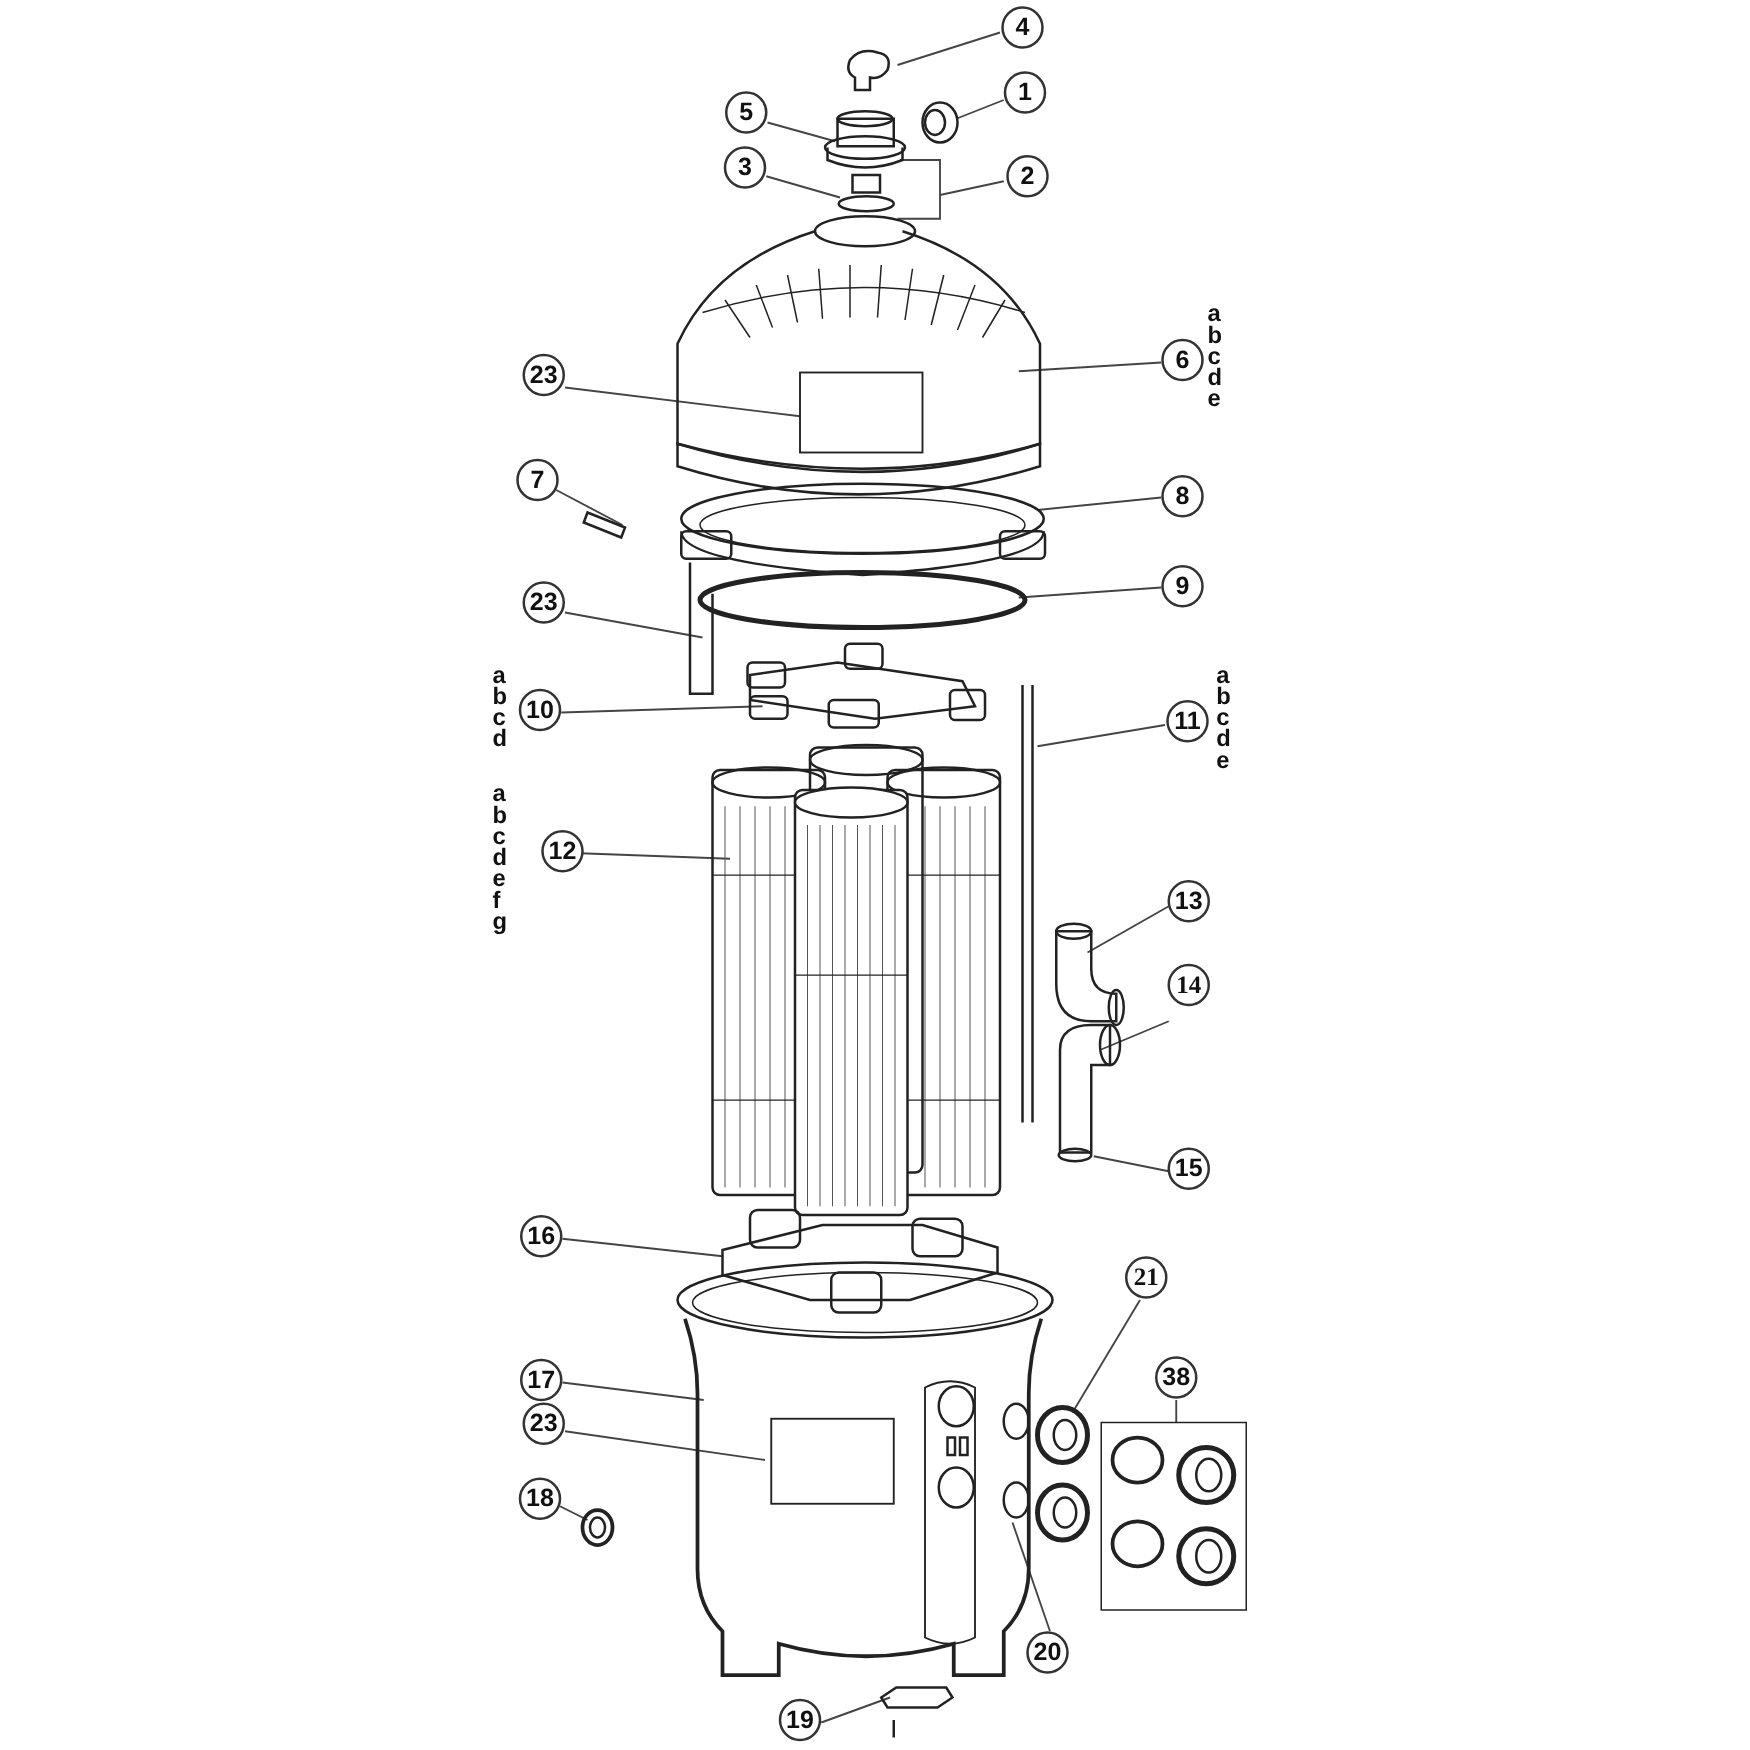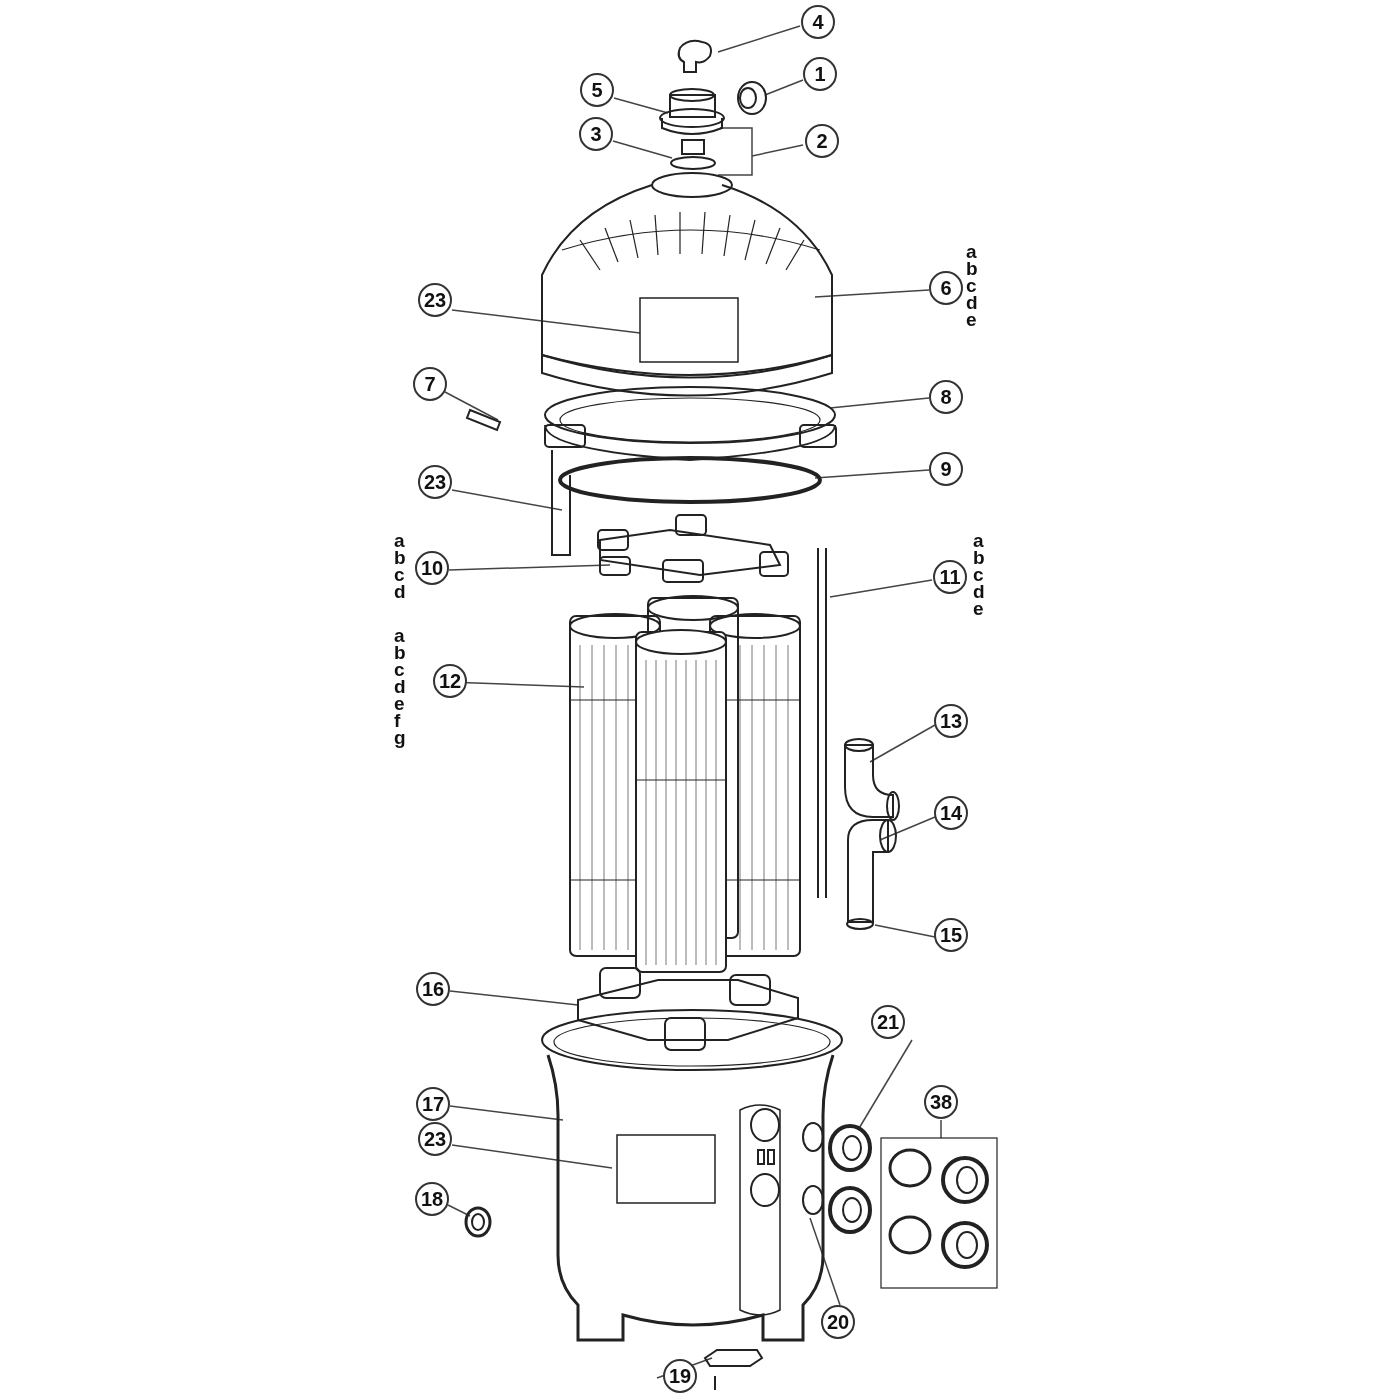--- a/index.html
+++ b/index.html
@@ -212,7 +212,7 @@
     <div class="callout" style="left: 933px; top: 560px;">11</div>
     <div class="callout" style="left: 414px; top: 664px; margin-left: 19px;">12</div>
     <div class="callout" style="left: 934px; top: 704px;">13</div>
-    <div class="callout" style="left: 934px; top: 796px;">14</div>
+    <div class="callout" style="left: 934px; top: 771px; font-family: Liberation Serif, serif;">14</div>
     <div class="callout" style="left: 934px; top: 918px;">15</div>
     <div class="callout" style="left: 416px; top: 972px;">16</div>
     <div class="callout" style="left: 416px; top: 1087px;">17</div>

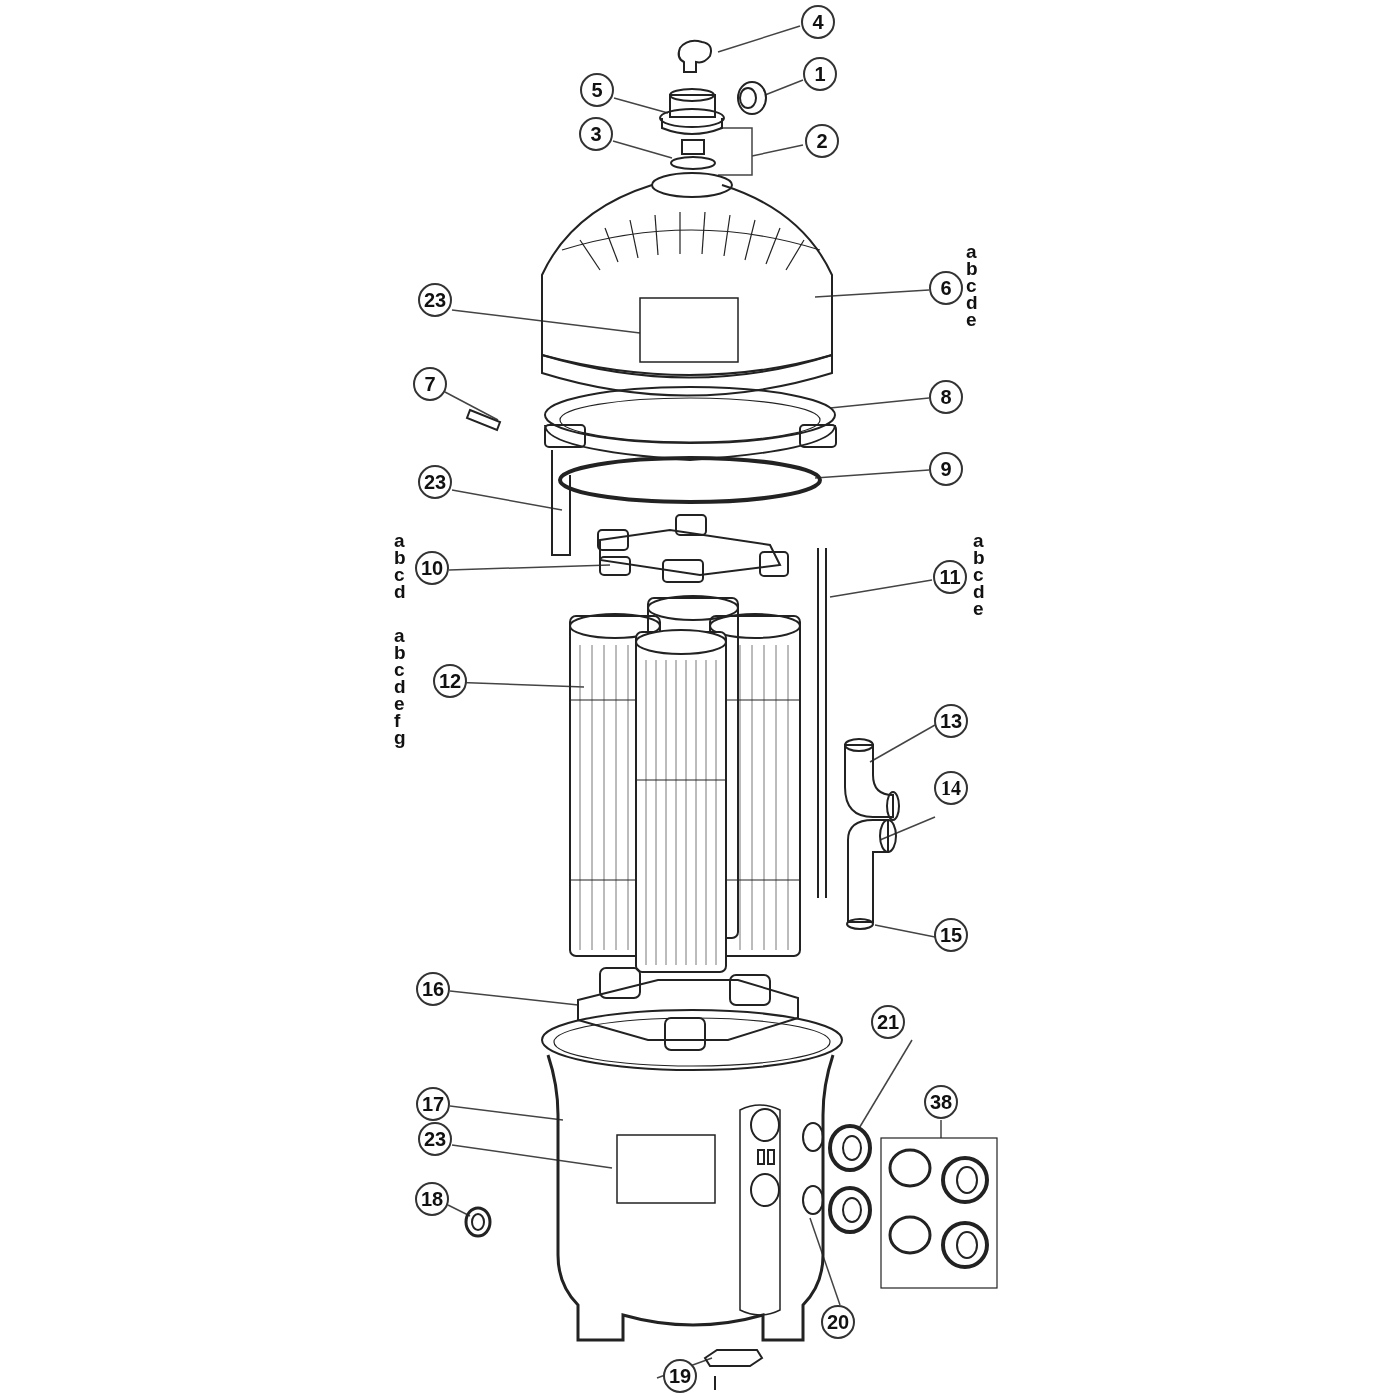--- a/index.html
+++ b/index.html
@@ -219,7 +219,7 @@
     <div class="callout" style="left: 415px; top: 1182px;">18</div>
     <div class="callout" style="left: 623px; top: 1359px; margin-left: 40px;">19</div>
     <div class="callout" style="left: 821px; top: 1305px;">20</div>
-    <div class="callout" style="left: 871px; top: 1005px;">21</div>
+    <div class="callout" style="left: 900px; top: 1005px; font-family: Liberation Serif, serif;">21</div>
     <div class="callout" style="left: 924px; top: 1085px;">38</div>
     <div class="callout" style="left: 418px; top: 283px;">23</div>
     <div class="callout" style="left: 418px; top: 465px;">23</div>

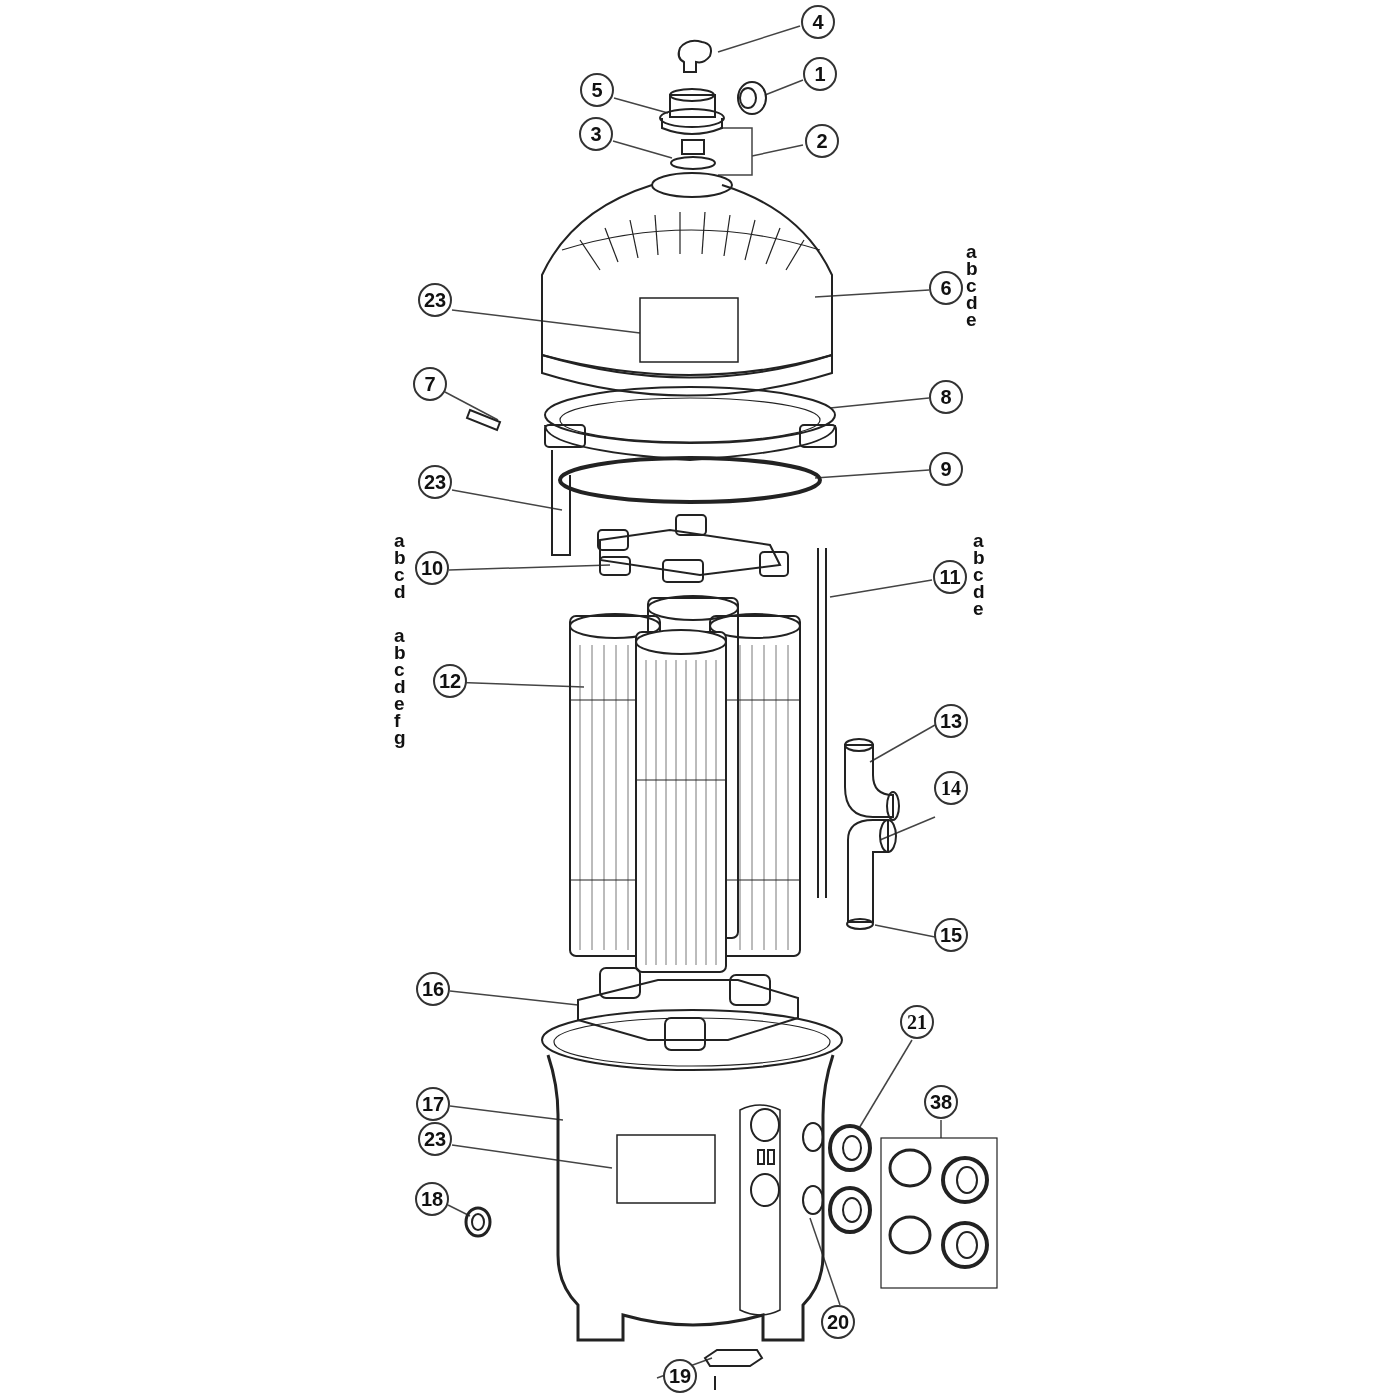--- a/index.html
+++ b/index.html
@@ -217,7 +217,7 @@
     <div class="callout" style="left: 416px; top: 972px;">16</div>
     <div class="callout" style="left: 416px; top: 1087px;">17</div>
     <div class="callout" style="left: 415px; top: 1182px;">18</div>
-    <div class="callout" style="left: 623px; top: 1359px; margin-left: 40px;">19</div>
+    <div class="callout" style="left: 623px; top: 1359px;">19</div>
     <div class="callout" style="left: 821px; top: 1305px;">20</div>
     <div class="callout" style="left: 900px; top: 1005px; font-family: Liberation Serif, serif;">21</div>
     <div class="callout" style="left: 924px; top: 1085px;">38</div>

